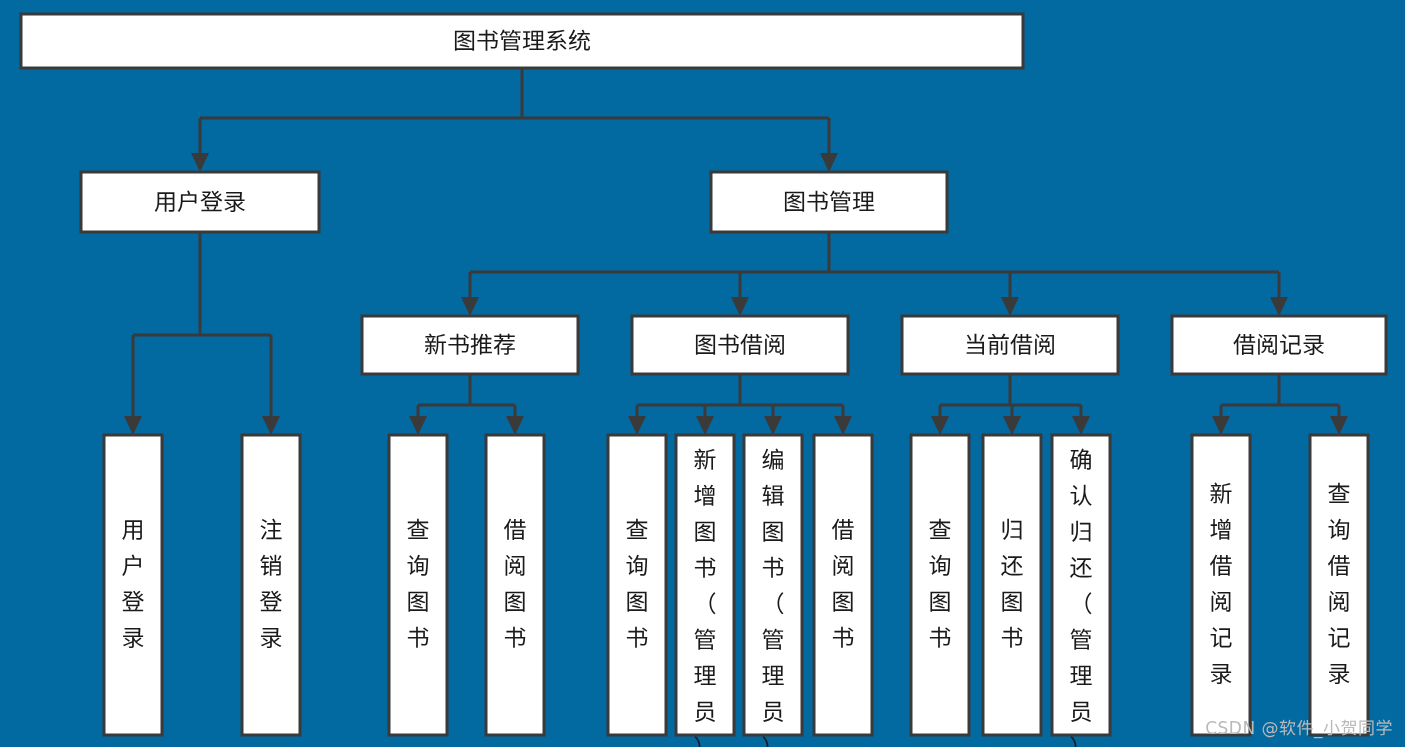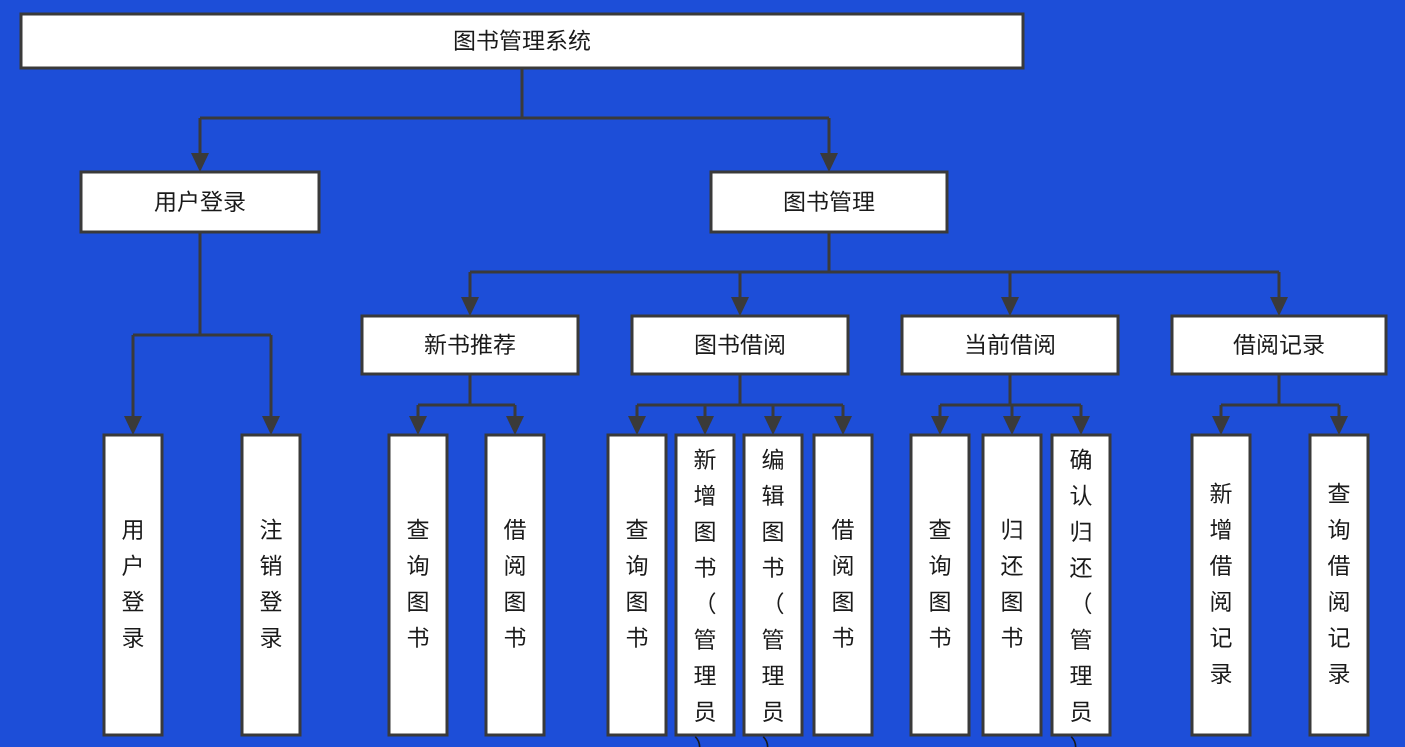--- a/index.html
+++ b/index.html
@@ -18,7 +18,7 @@
     position: relative;
     width: 1405px;
     height: 747px;
-    background: #1d4ed8;
+    background: #0369a1;
   }
   svg.diagram-canvas {
     position: absolute;

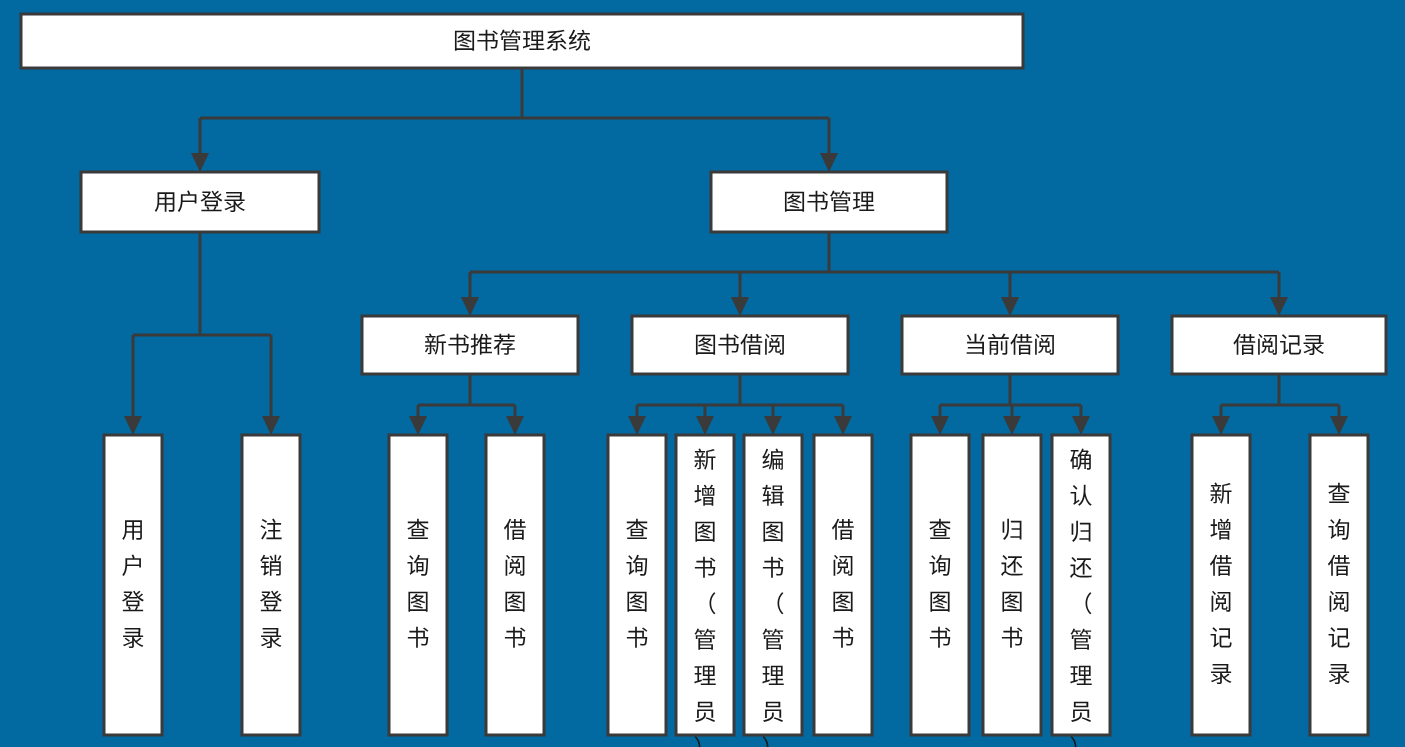--- a/index.html
+++ b/index.html
@@ -226,6 +226,7 @@
         </g>
       </g>
   </svg>
+  <div class="watermark">CSDN @软件_小贺同学</div>
 </div>
 
 </body></html>

